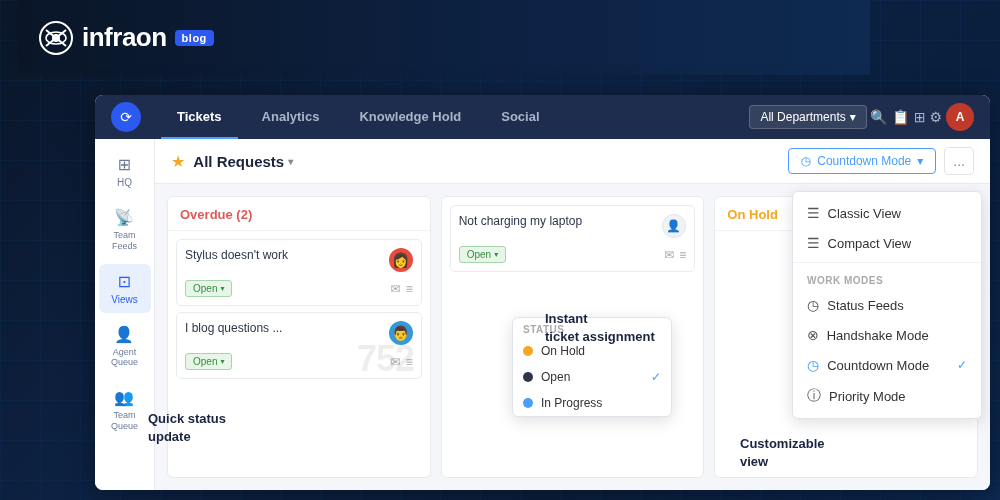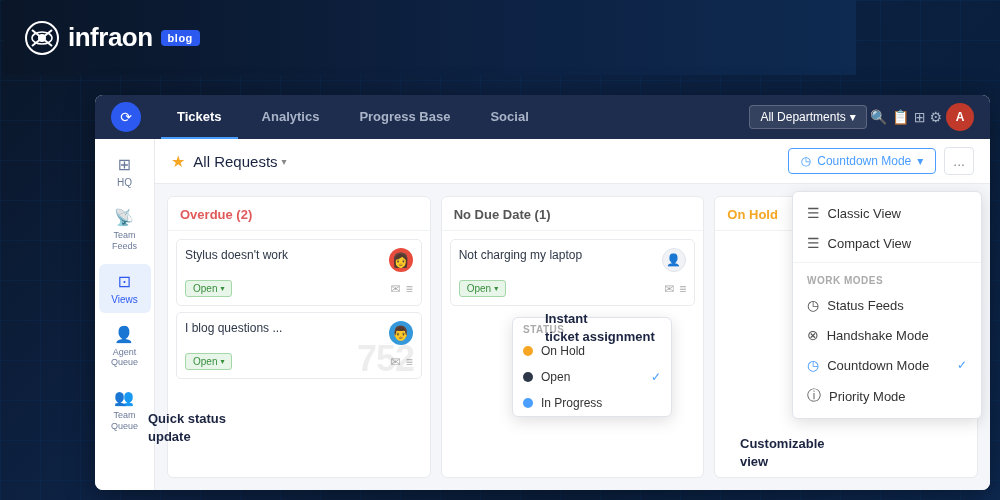--- a/index.html
+++ b/index.html
@@ -21,7 +21,7 @@
 
     
     .top-bar {
-      position: absolute; top: 0; left: 4px; width: 852px; height: 75px;
+      position: absolute; top: 0; left: 18px; width: 852px; height: 75px;
       background: linear-gradient(90deg, #0a1628 0%, #0d2244 60%, #0e2a50 100%);
       display: flex; align-items: center; padding: 16px 20px;
       z-index: 10;

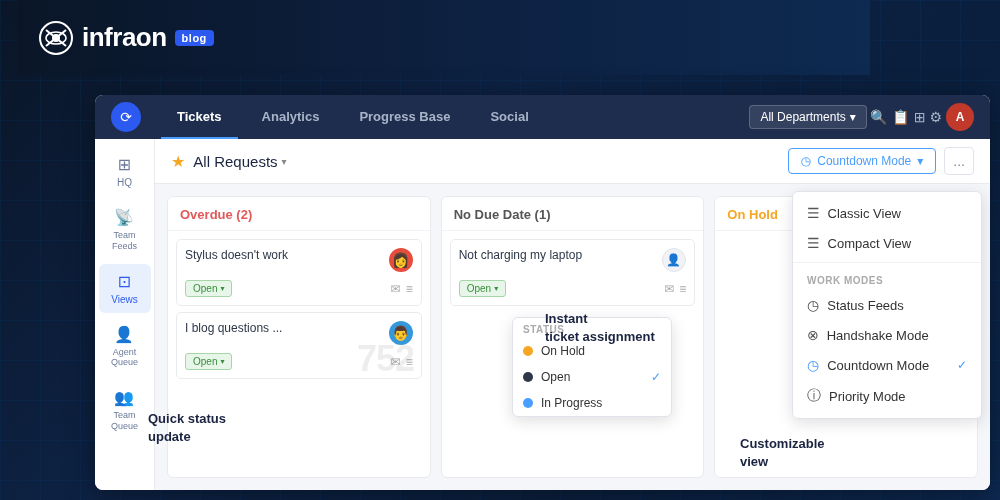--- a/index.html
+++ b/index.html
@@ -222,7 +222,7 @@
     <div class="nav-tabs">
       <div class="nav-tab active">Tickets</div>
       <div class="nav-tab">Analytics</div>
-      <div class="nav-tab">Progress Base</div>
+      <div class="nav-tab">Knowledge Hold</div>
       <div class="nav-tab">Social</div>
     </div>
     <div class="nav-right">

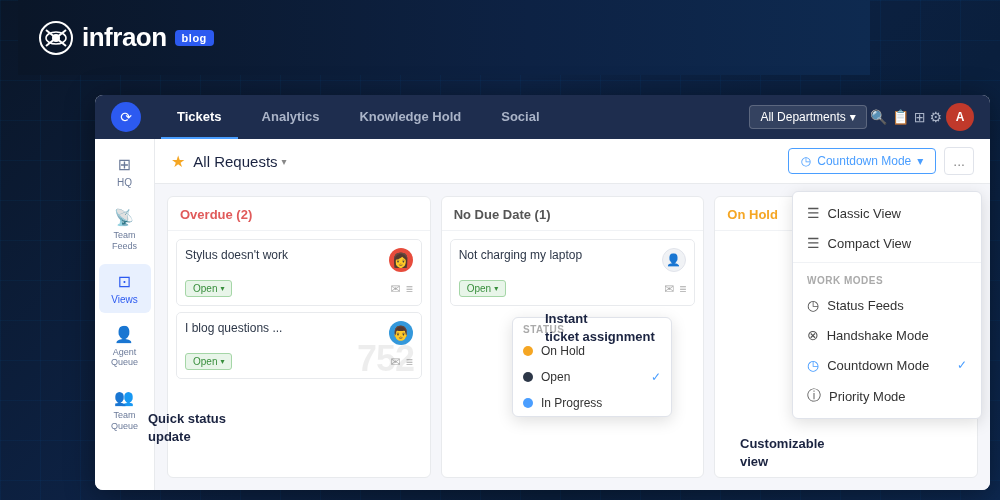--- a/index.html
+++ b/index.html
@@ -92,7 +92,7 @@
       display: flex; align-items: center; gap: 8px; flex-shrink: 0;
     }
     .star-icon { color: #f5a623; font-size: 16px; }
-    .page-title { font-size: 15px; font-weight: 400; color: #1a2340; display: flex; align-items: center; gap: 4px; }
+    .page-title { font-size: 15px; font-weight: 700; color: #1a2340; display: flex; align-items: center; gap: 4px; }
     .dropdown-arrow { font-size: 10px; color: #888; }
     .toolbar-right { margin-left: auto; display: flex; align-items: center; gap: 8px; }
     .countdown-btn {

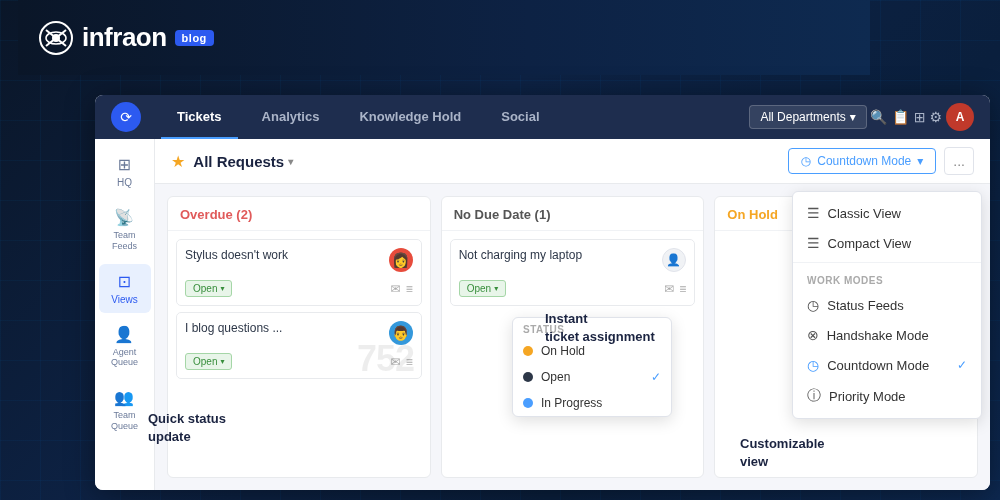--- a/index.html
+++ b/index.html
@@ -328,7 +328,6 @@
         </div>
 
         <div class="kanban-col">
-          <div class="col-header no-due">No Due Date (1)</div>
           <div class="col-items">
             <div class="ticket-card">
               <div class="ticket-top">

